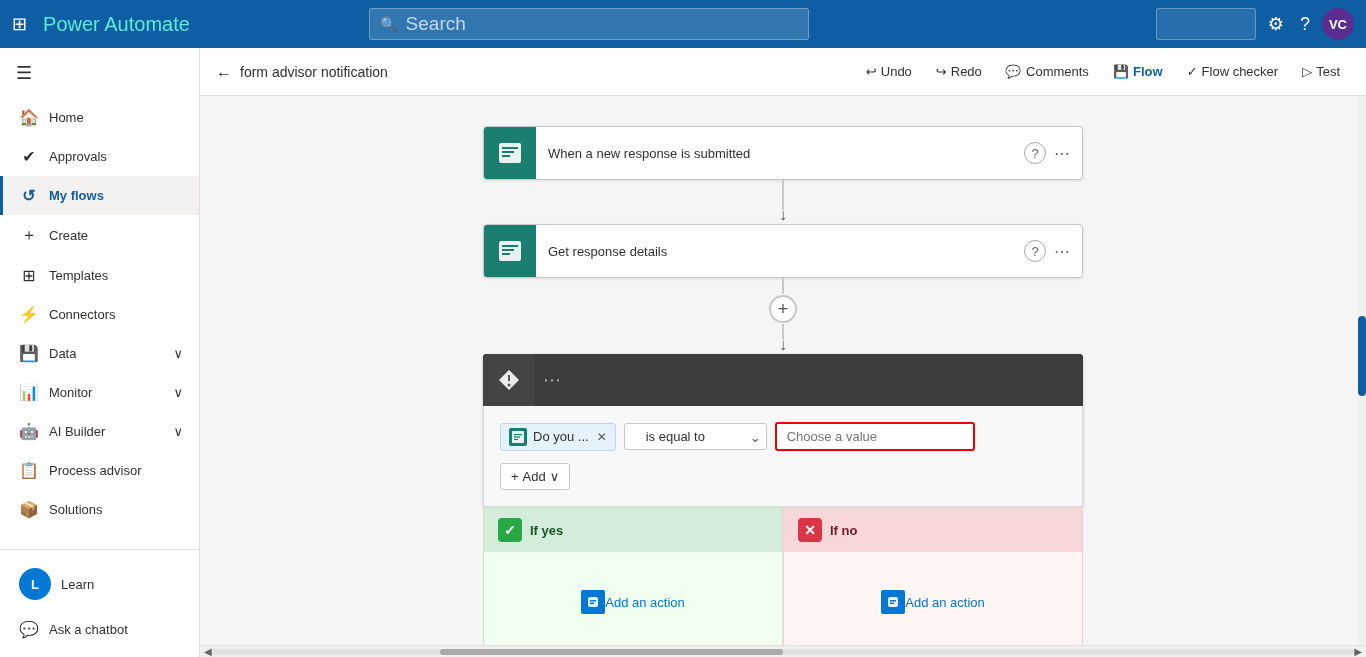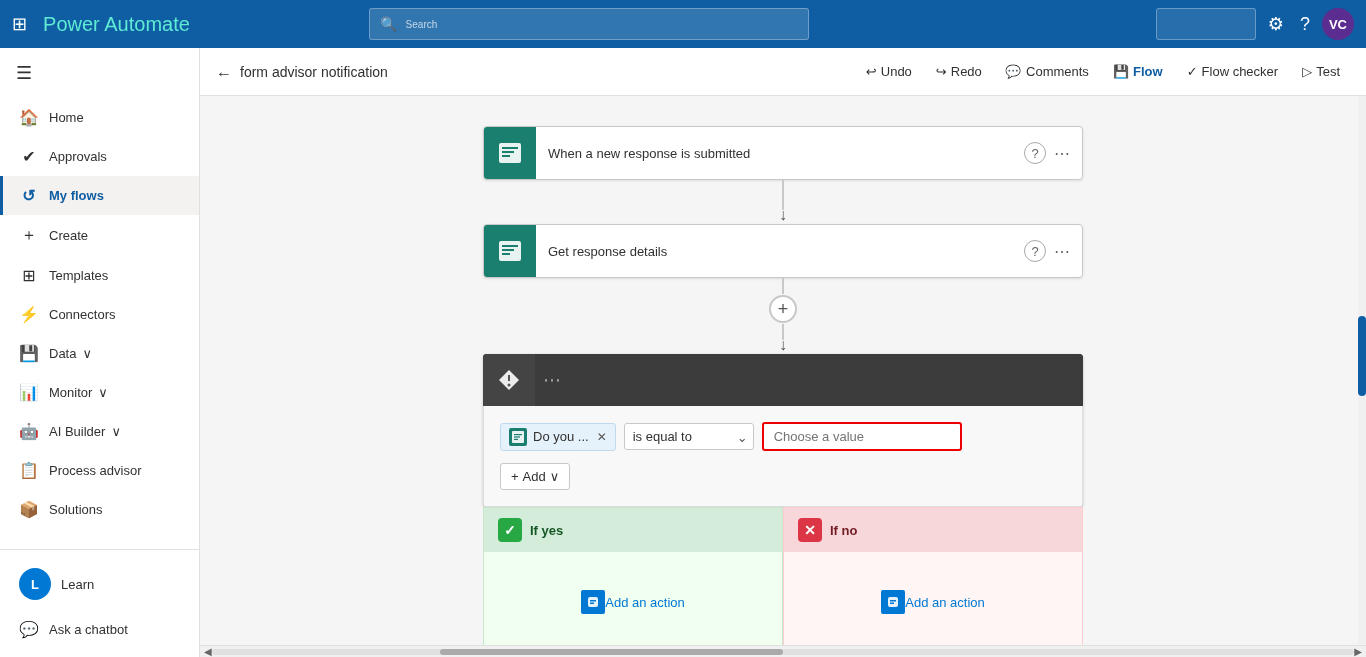--- a/index.html
+++ b/index.html
@@ -35,7 +35,7 @@
       border: none;
       outline: none;
       color: #c4b5fd;
-      font-size: 10px;
+      font-size: 19px;
       width: 100%;
     }
     .topnav-search input::placeholder { color: rgba(255,255,255,0.7); }

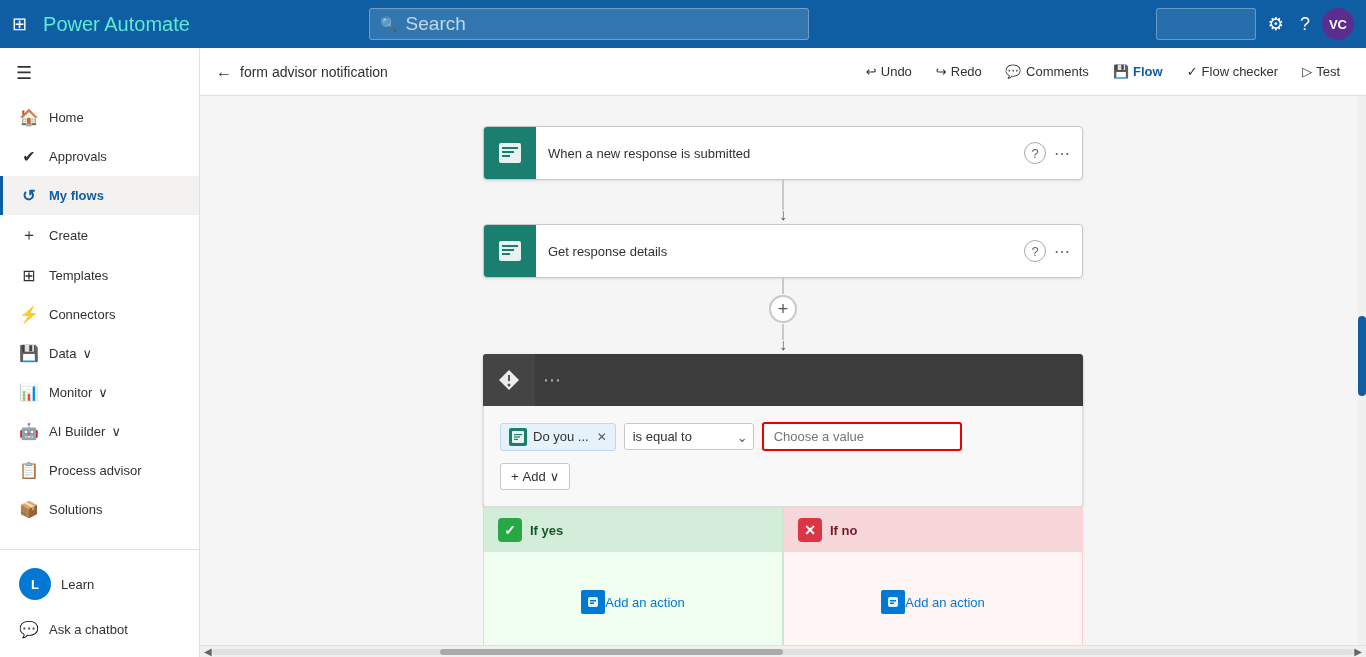--- a/index.html
+++ b/index.html
@@ -96,7 +96,7 @@
       color: #0f5ea3;
     }
     .sidebar-item-icon { font-size: 16px; width: 20px; text-align: center; }
-    .sidebar-item-has-arrow { display: flex; align-items: center; gap: 6px; flex: 1; }
+    .sidebar-item-has-arrow { display: flex; align-items: center; gap: 6px; flex: 1; justify-content: space-between; }
     .sidebar-bottom { margin-top: auto; padding: 8px 0; border-top: 1px solid #e0e0e0; }
 
     

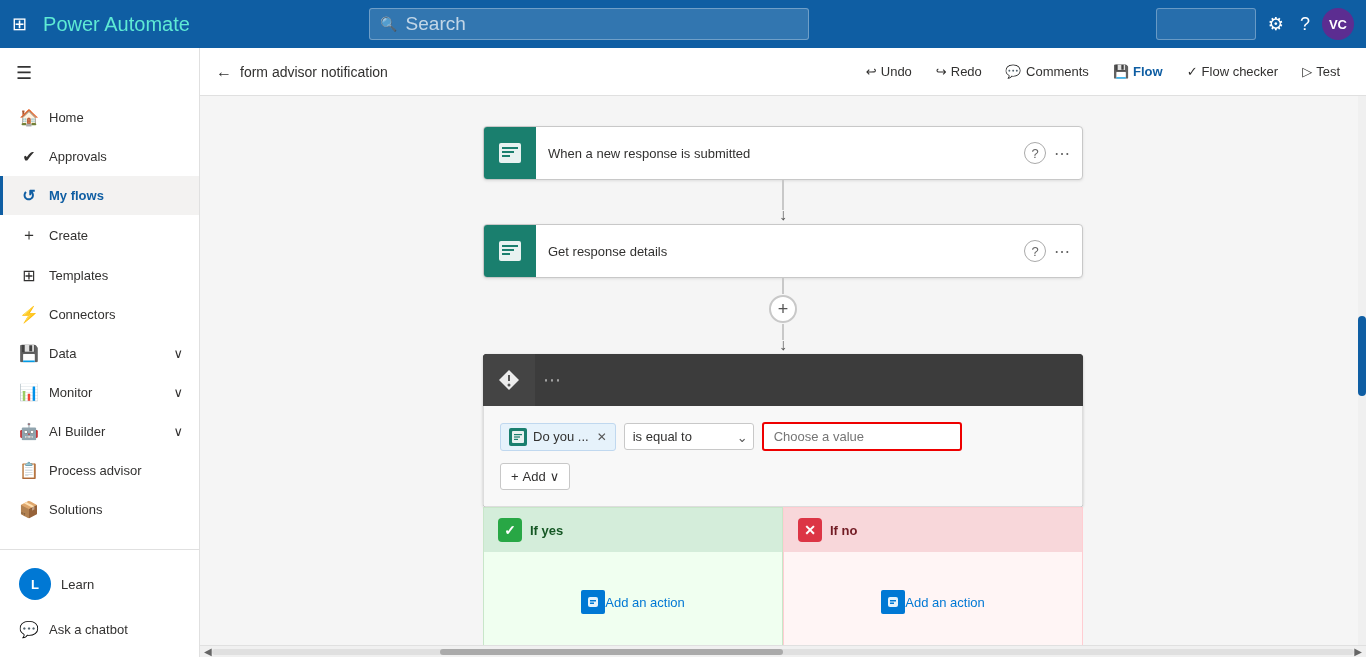--- a/index.html
+++ b/index.html
@@ -237,7 +237,7 @@
     .condition-operator-select {
       border: 1px solid #c8c8c8;
       border-radius: 3px;
-      padding: 5px 24px 5px 8px;
+      padding: 5px 24px 5px 21px;
       font-size: 13px;
       color: #323130;
       background: white;

